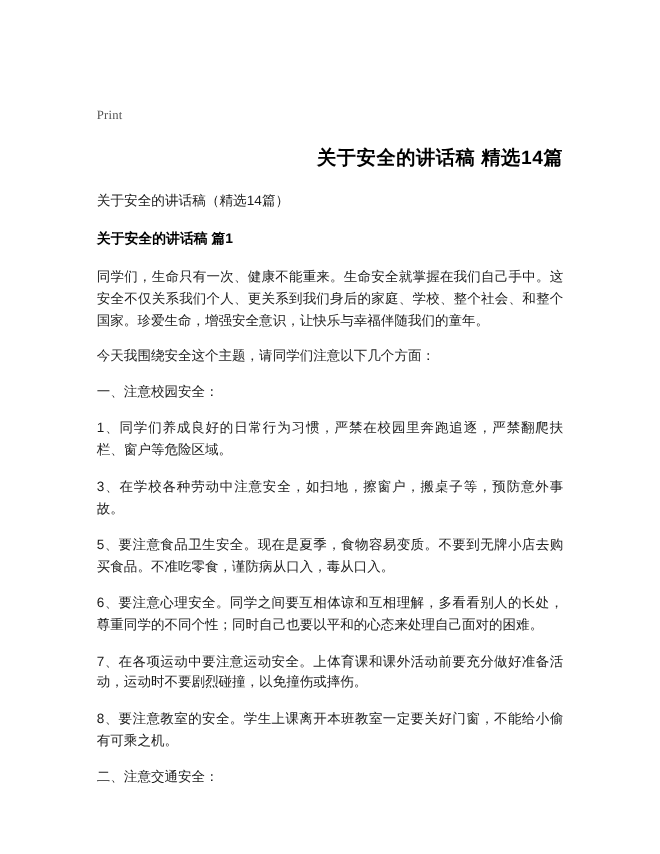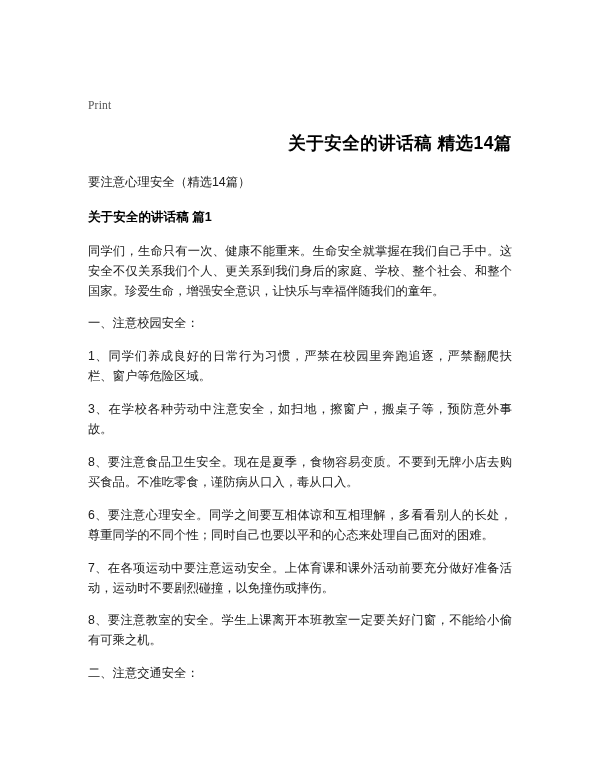--- a/index.html
+++ b/index.html
@@ -73,7 +73,7 @@
 
   <h1 class="doc-title">关于安全的讲话稿 精选14篇</h1>
 
-  <p class="subtitle">要注意心理安全（精选14篇）</p>
+  <p class="subtitle">关于安全的讲话稿（精选14篇）</p>
 
   <h2 class="section-heading">关于安全的讲话稿 篇1</h2>
 

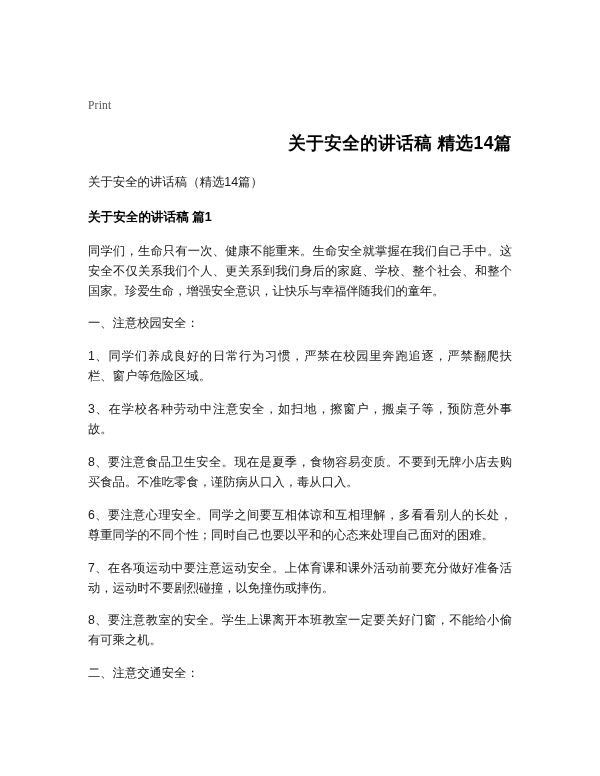--- a/index.html
+++ b/index.html
@@ -78,6 +78,7 @@
   <h2 class="section-heading">关于安全的讲话稿 篇1</h2>
 
   <p class="para first-body">同学们，生命只有一次、健康不能重来。生命安全就掌握在我们自己手中。这安全不仅关系我们个人、更关系到我们身后的家庭、学校、整个社会、和整个国家。珍爱生命，增强安全意识，让快乐与幸福伴随我们的童年。</p>
+  <p class="para">今天我围绕安全这个主题，请同学们注意以下几个方面：</p>
   <p class="para">一、注意校园安全：</p>
   <p class="para">1、同学们养成良好的日常行为习惯，严禁在校园里奔跑追逐，严禁翻爬扶栏、窗户等危险区域。</p>
   <p class="para">3、在学校各种劳动中注意安全，如扫地，擦窗户，搬桌子等，预防意外事故。</p>

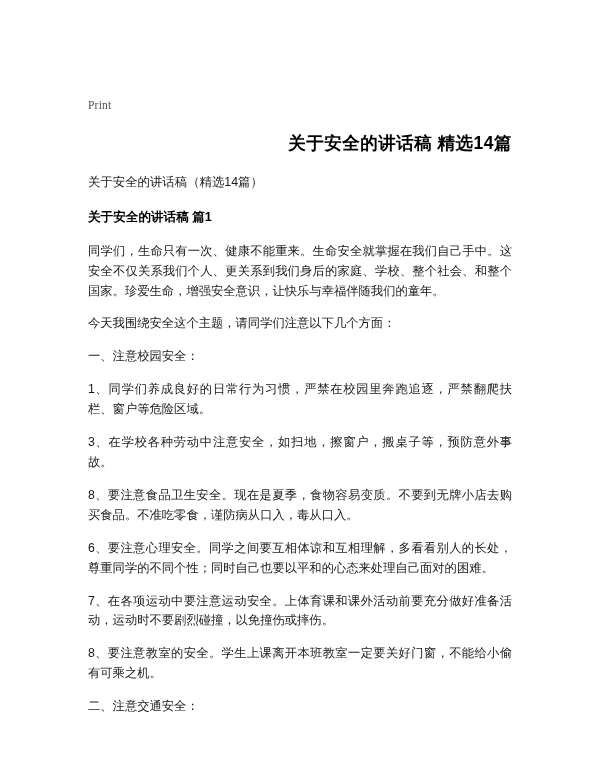--- a/index.html
+++ b/index.html
@@ -82,7 +82,7 @@
   <p class="para">一、注意校园安全：</p>
   <p class="para">1、同学们养成良好的日常行为习惯，严禁在校园里奔跑追逐，严禁翻爬扶栏、窗户等危险区域。</p>
   <p class="para">3、在学校各种劳动中注意安全，如扫地，擦窗户，搬桌子等，预防意外事故。</p>
-  <p class="para">8、要注意食品卫生安全。现在是夏季，食物容易变质。不要到无牌小店去购买食品。不准吃零食，谨防病从口入，毒从口入。</p>
+  <p class="para">5、要注意食品卫生安全。现在是夏季，食物容易变质。不要到无牌小店去购买食品。不准吃零食，谨防病从口入，毒从口入。</p>
   <p class="para">6、要注意心理安全。同学之间要互相体谅和互相理解，多看看别人的长处，尊重同学的不同个性；同时自己也要以平和的心态来处理自己面对的困难。</p>
   <p class="para">7、在各项运动中要注意运动安全。上体育课和课外活动前要充分做好准备活动，运动时不要剧烈碰撞，以免撞伤或摔伤。</p>
   <p class="para">8、要注意教室的安全。学生上课离开本班教室一定要关好门窗，不能给小偷有可乘之机。</p>

